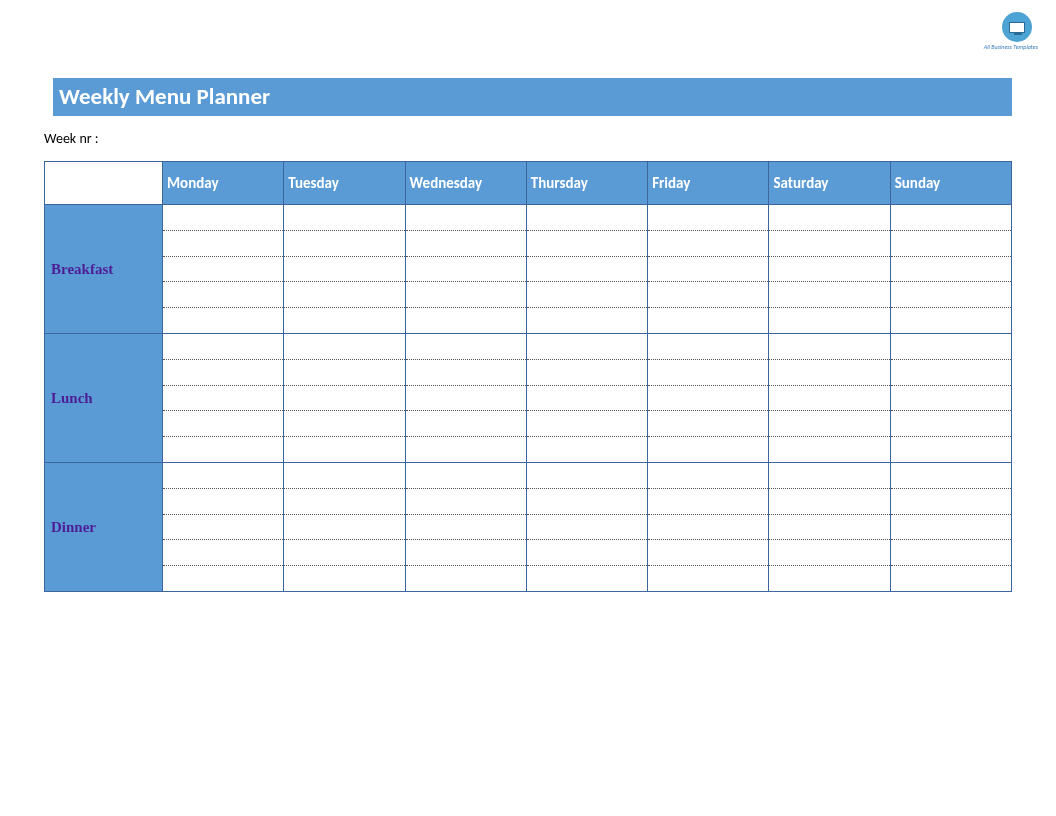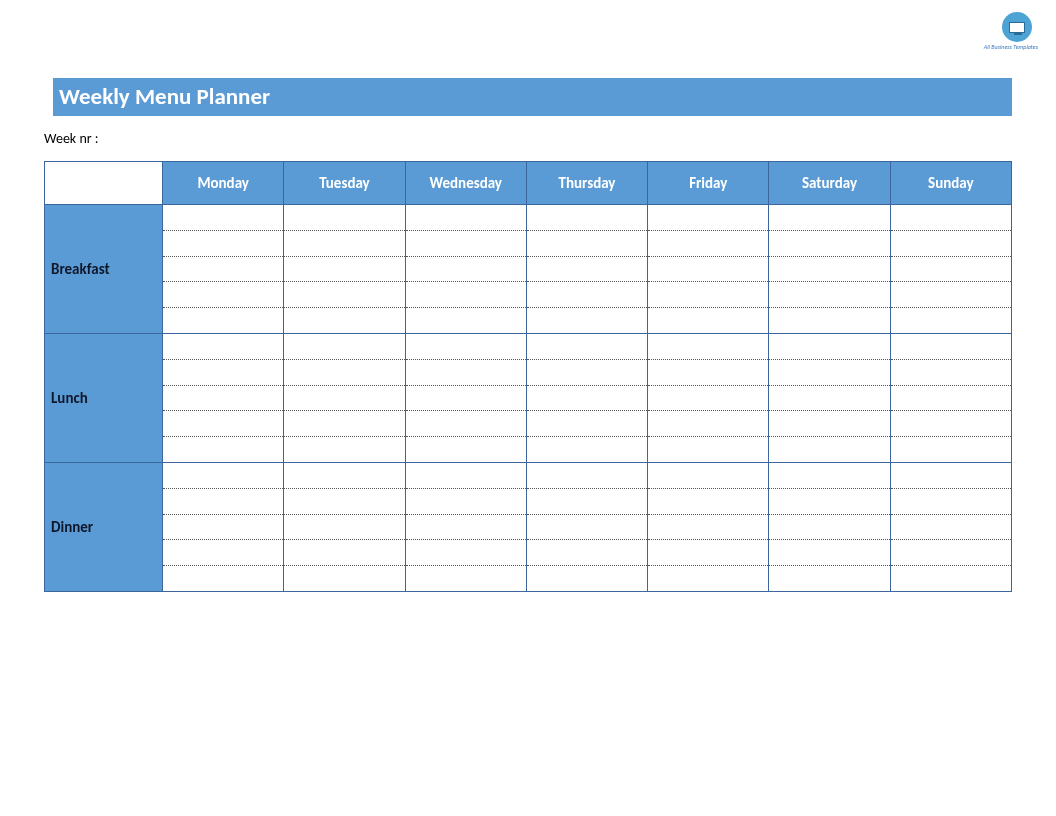--- a/index.html
+++ b/index.html
@@ -86,7 +86,7 @@
     font-weight: bold;
     font-size: 15px;
     padding: 12px 4px;
-    text-align: center;
+    text-align: left;
   }
   td.meal {
     background: #5b9bd5;

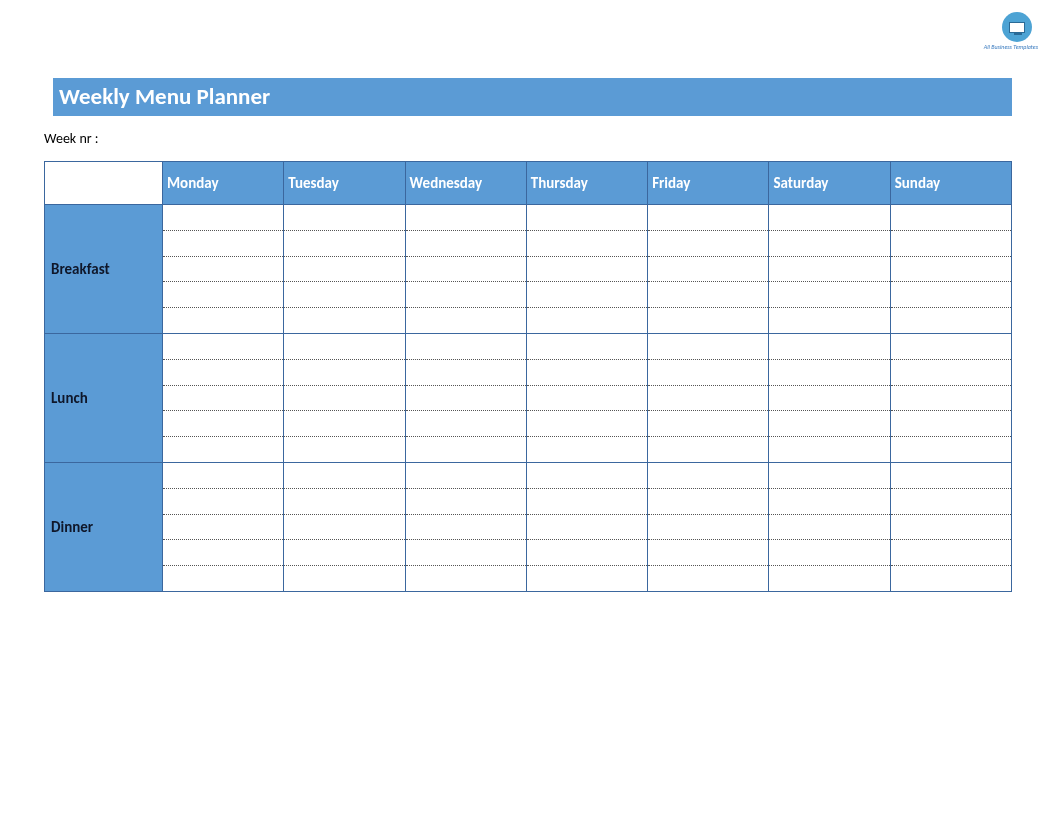--- a/index.html
+++ b/index.html
@@ -90,13 +90,14 @@
   }
   td.meal {
     background: #5b9bd5;
-    color: #0f172a;
+    color: #4c1d95;
     font-weight: bold;
     font-size: 15px;
     padding: 6px 6px;
     vertical-align: middle;
     text-align: left;
     width: 118px;
+    font-family: Liberation Serif, serif;
   }
   td.slot {
     background: #fff;

